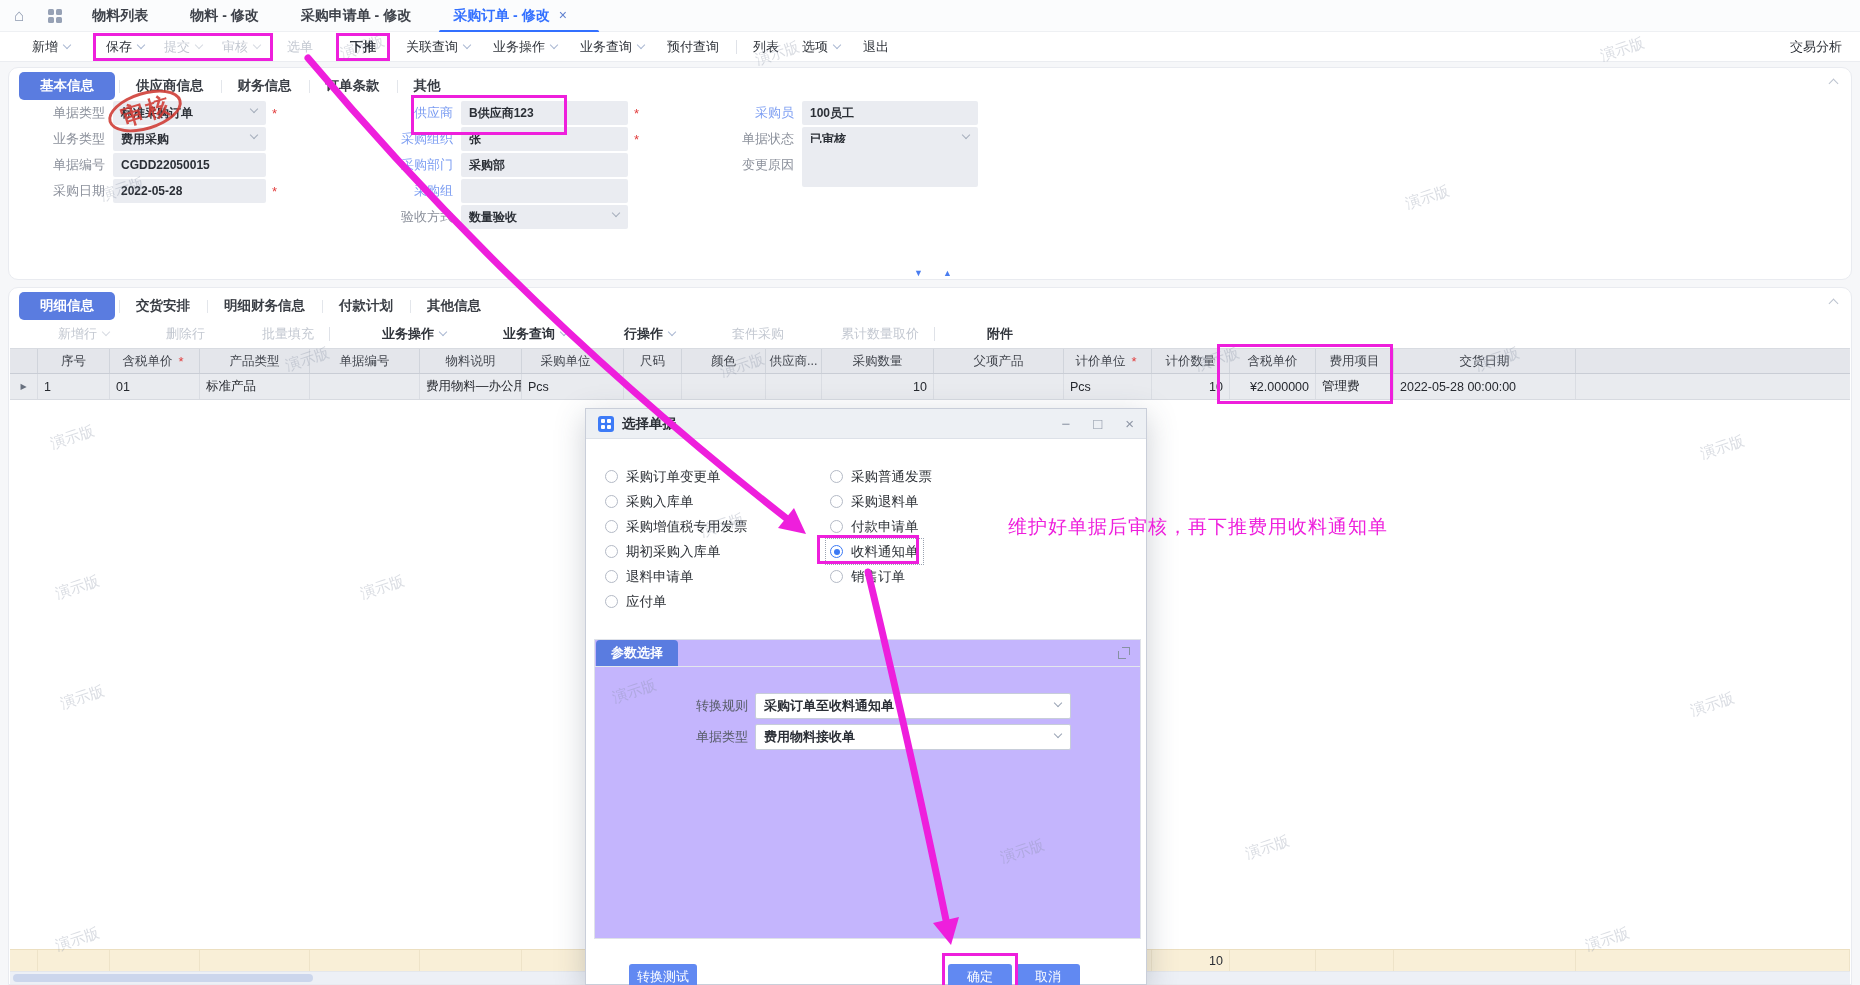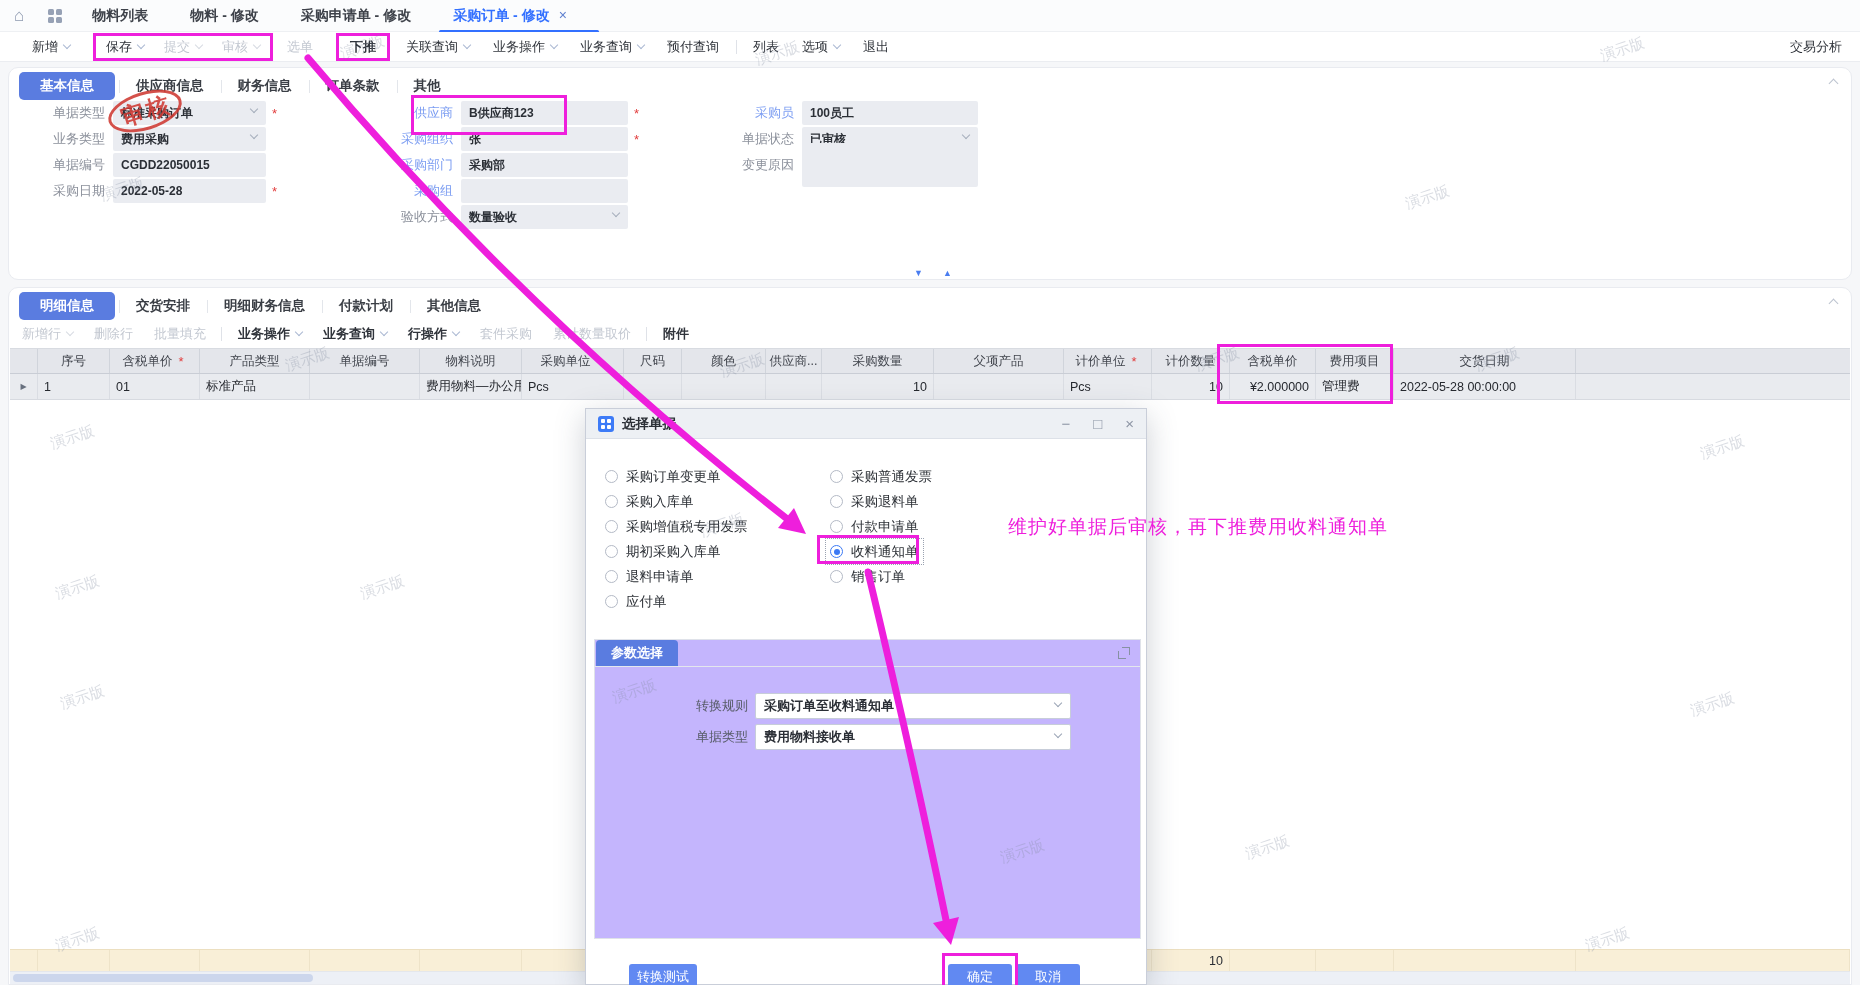--- a/index.html
+++ b/index.html
@@ -74,7 +74,7 @@
 
   
   .dtoolbar{display:flex; align-items:center; height:27px; padding-left:13px; font-size:13px;}
-  .dtoolbar .tb-item{margin-right:21px;}
+  .dtoolbar .tb-item{margin-right:21px;margin-left:36px;}
   .dtoolbar .tb-item.en{font-weight:700;}
 
   

